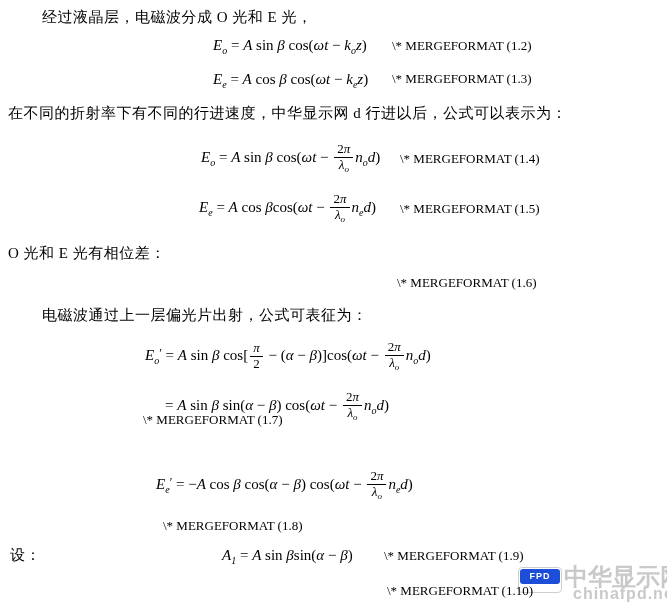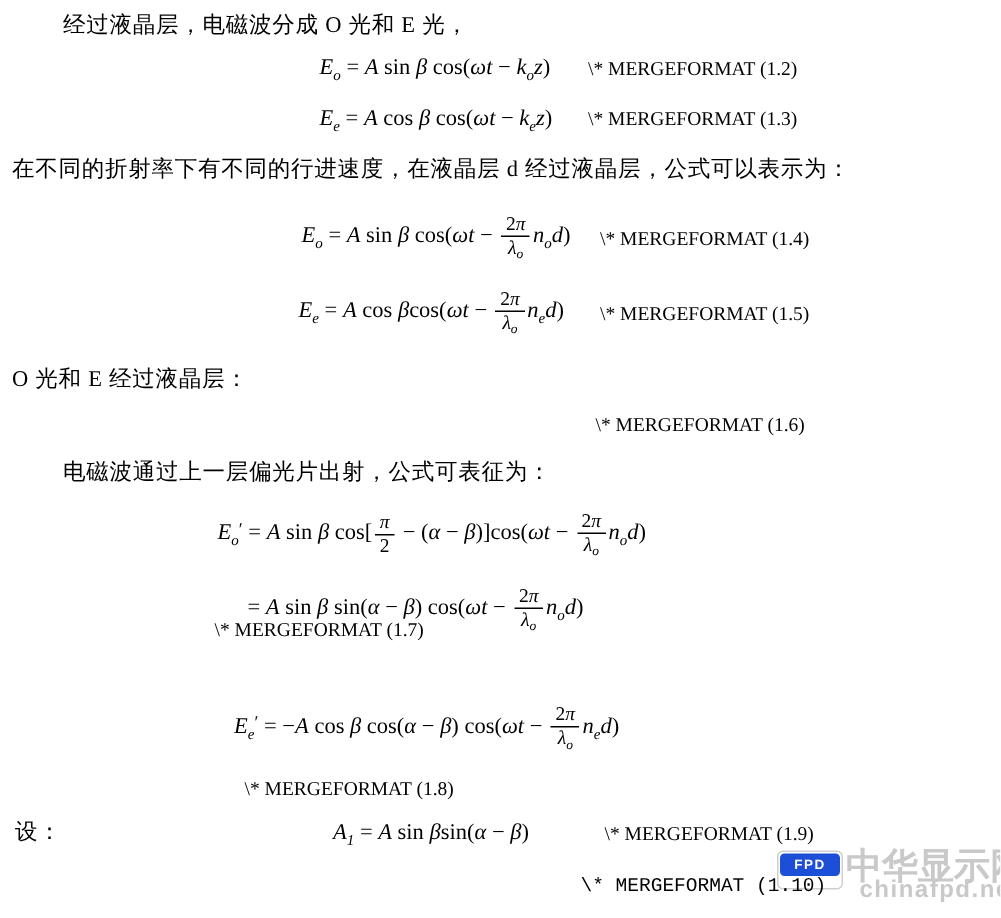--- a/index.html
+++ b/index.html
@@ -50,7 +50,7 @@
     <div class="line field" style="left: 392px; top: 39px;">\* MERGEFORMAT (1.2)</div>
     <div class="line equation" style="left: 213px; top: 71px;"><span class="i">E</span><span class="s">e</span><span class="r"> = </span><span class="i">A</span><span class="r"> cos </span><span class="i">β</span><span class="r"> cos(</span><span class="i">ωt</span><span class="r"> − </span><span class="i">k</span><span class="s">e</span><span class="i">z</span><span class="r">)</span></div>
     <div class="line field" style="left: 392px; top: 72px;">\* MERGEFORMAT (1.3)</div>
-    <div class="line text" style="left: 8px; top: 105px;">在不同的折射率下有不同的行进速度，在液晶层 d 经过液晶层，公式可以表示为：</div>
+    <div class="line text" style="left: 8px; top: 105px;">在不同的折射率下有不同的行进速度，中华显示网 d 行进以后，公式可以表示为：</div>
     <div class="line equation" style="left: 201px; top: 142px;"><span class="i">E</span><span class="s">o</span><span class="r"> = </span><span class="i">A</span><span class="r"> sin </span><span class="i">β</span><span class="r"> cos(</span><span class="i">ωt</span><span class="r"> − </span><span class="frac"><span class="num"><span class="r">2</span><span class="i">π</span></span><span class="den"><span class="i">λ</span><span class="s">o</span></span></span><span class="i">n</span><span class="s">o</span><span class="i">d</span><span class="r">)</span></div>
     <div class="line field" style="left: 400px; top: 152px;">\* MERGEFORMAT (1.4)</div>
     <div class="line equation" style="left: 199px; top: 192px;"><span class="i">E</span><span class="s">e</span><span class="r"> = </span><span class="i">A</span><span class="r"> cos </span><span class="i">β</span><span class="r">cos(</span><span class="i">ωt</span><span class="r"> − </span><span class="frac"><span class="num"><span class="r">2</span><span class="i">π</span></span><span class="den"><span class="i">λ</span><span class="s">o</span></span></span><span class="i">n</span><span class="s">e</span><span class="i">d</span><span class="r">)</span></div>

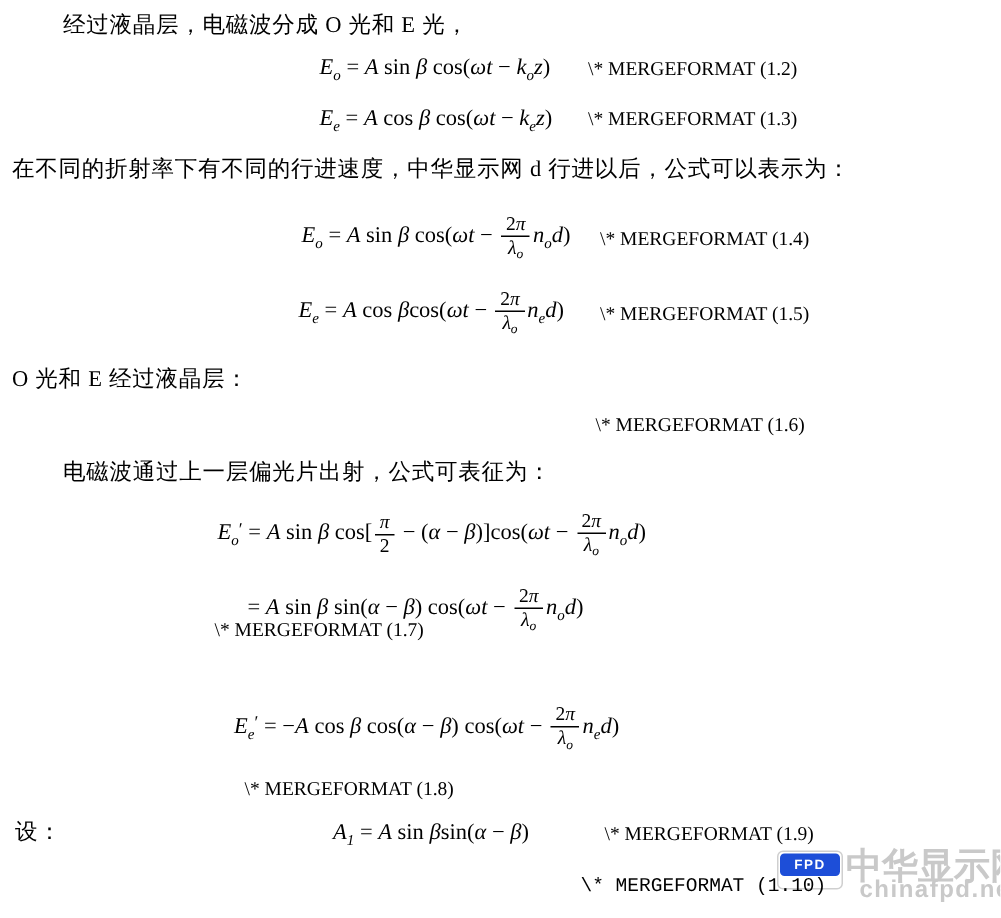--- a/index.html
+++ b/index.html
@@ -55,7 +55,7 @@
     <div class="line field" style="left: 400px; top: 152px;">\* MERGEFORMAT (1.4)</div>
     <div class="line equation" style="left: 199px; top: 192px;"><span class="i">E</span><span class="s">e</span><span class="r"> = </span><span class="i">A</span><span class="r"> cos </span><span class="i">β</span><span class="r">cos(</span><span class="i">ωt</span><span class="r"> − </span><span class="frac"><span class="num"><span class="r">2</span><span class="i">π</span></span><span class="den"><span class="i">λ</span><span class="s">o</span></span></span><span class="i">n</span><span class="s">e</span><span class="i">d</span><span class="r">)</span></div>
     <div class="line field" style="left: 400px; top: 202px;">\* MERGEFORMAT (1.5)</div>
-    <div class="line text" style="left: 8px; top: 245px;">O 光和 E 经过液晶层：</div>
+    <div class="line text" style="left: 8px; top: 245px;">O 光和 E 光有相位差：</div>
     <div class="line field" style="left: 397px; top: 276px;">\* MERGEFORMAT (1.6)</div>
     <div class="line text" style="left: 42px; top: 307px;">电磁波通过上一层偏光片出射，公式可表征为：</div>
     <div class="line equation" style="left: 145px; top: 340px;"><span class="i">E</span><span class="s">o</span><span class="p">′</span><span class="r"> = </span><span class="i">A</span><span class="r"> sin </span><span class="i">β</span><span class="r"> cos[</span><span class="frac"><span class="num"><span class="i">π</span></span><span class="den"><span class="r">2</span></span></span><span class="r"> − (</span><span class="i">α</span><span class="r"> − </span><span class="i">β</span><span class="r">)]cos(</span><span class="i">ωt</span><span class="r"> − </span><span class="frac"><span class="num"><span class="r">2</span><span class="i">π</span></span><span class="den"><span class="i">λ</span><span class="s">o</span></span></span><span class="i">n</span><span class="s">o</span><span class="i">d</span><span class="r">)</span></div>

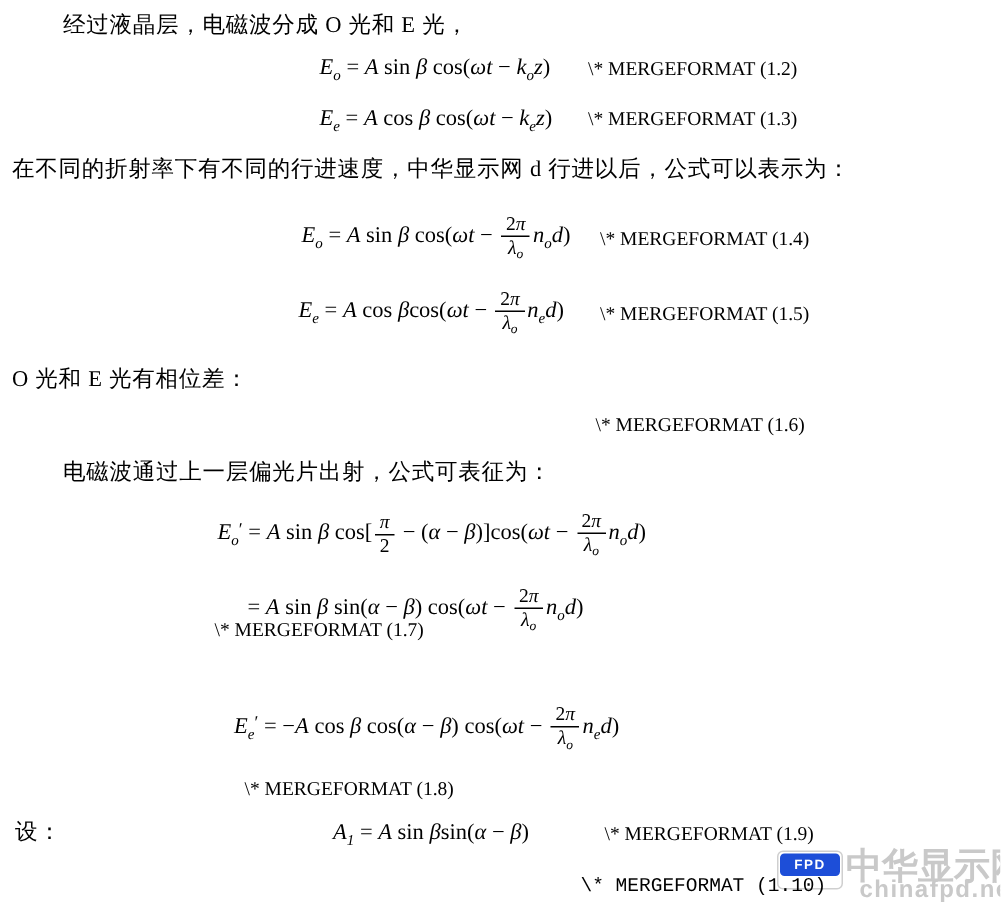--- a/index.html
+++ b/index.html
@@ -65,7 +65,7 @@
     <div class="line field" style="left: 163px; top: 519px;">\* MERGEFORMAT (1.8)</div>
     <div class="line text" style="left: 10px; top: 547px;">设：</div>
     <div class="line equation" style="left: 222px; top: 547px;"><span class="i">A</span><span class="s">1</span><span class="r"> = </span><span class="i">A</span><span class="r"> sin </span><span class="i">β</span><span class="r">sin(</span><span class="i">α</span><span class="r"> − </span><span class="i">β</span><span class="r">)</span></div>
-    <div class="line field" style="left: 403px; top: 549px;">\* MERGEFORMAT (1.9)</div>
+    <div class="line field" style="left: 384px; top: 549px;">\* MERGEFORMAT (1.9)</div>
     <div class="line field" style="left: 387px; top: 584px; font-family: Liberation Mono, monospace;">\* MERGEFORMAT (1.10)</div>
   </div>
 

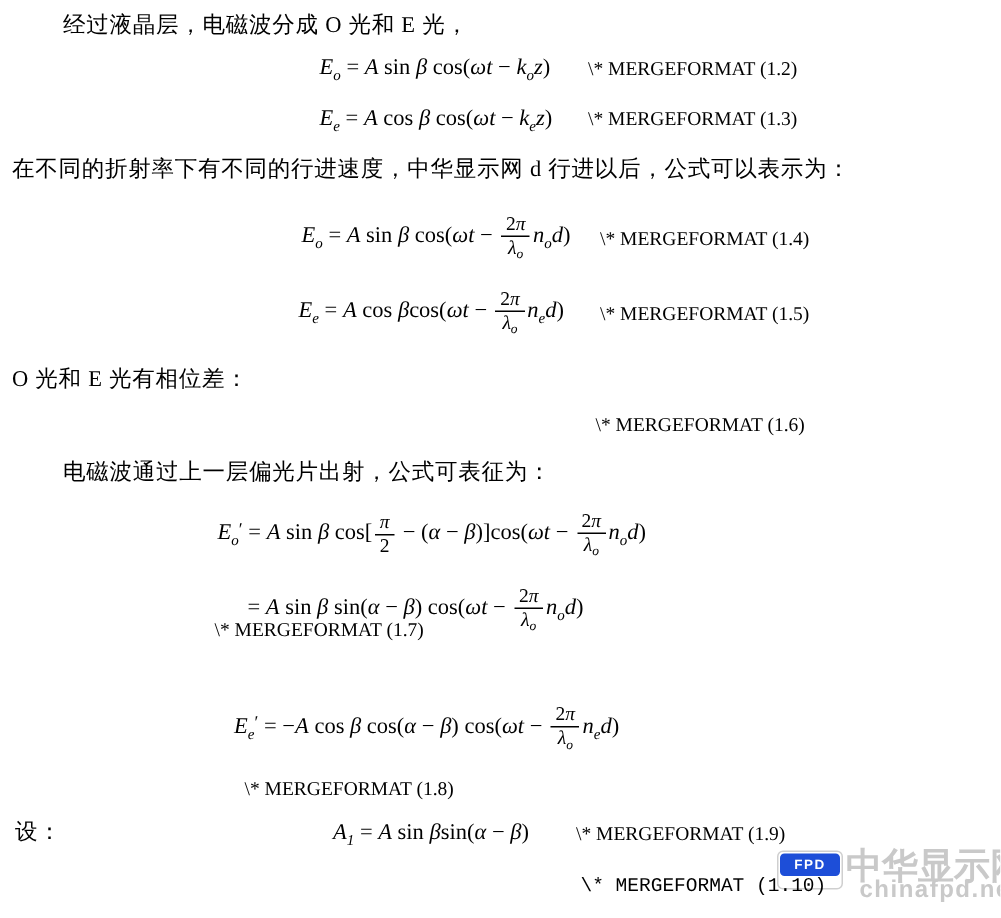--- a/index.html
+++ b/index.html
@@ -66,7 +66,7 @@
     <div class="line text" style="left: 10px; top: 547px;">设：</div>
     <div class="line equation" style="left: 222px; top: 547px;"><span class="i">A</span><span class="s">1</span><span class="r"> = </span><span class="i">A</span><span class="r"> sin </span><span class="i">β</span><span class="r">sin(</span><span class="i">α</span><span class="r"> − </span><span class="i">β</span><span class="r">)</span></div>
     <div class="line field" style="left: 384px; top: 549px;">\* MERGEFORMAT (1.9)</div>
-    <div class="line field" style="left: 387px; top: 584px; font-family: Liberation Mono, monospace;">\* MERGEFORMAT (1.10)</div>
+    <div class="line field" style="left: 387px; top: 584px;">\* MERGEFORMAT (1.10)</div>
   </div>
 
 </body></html>

